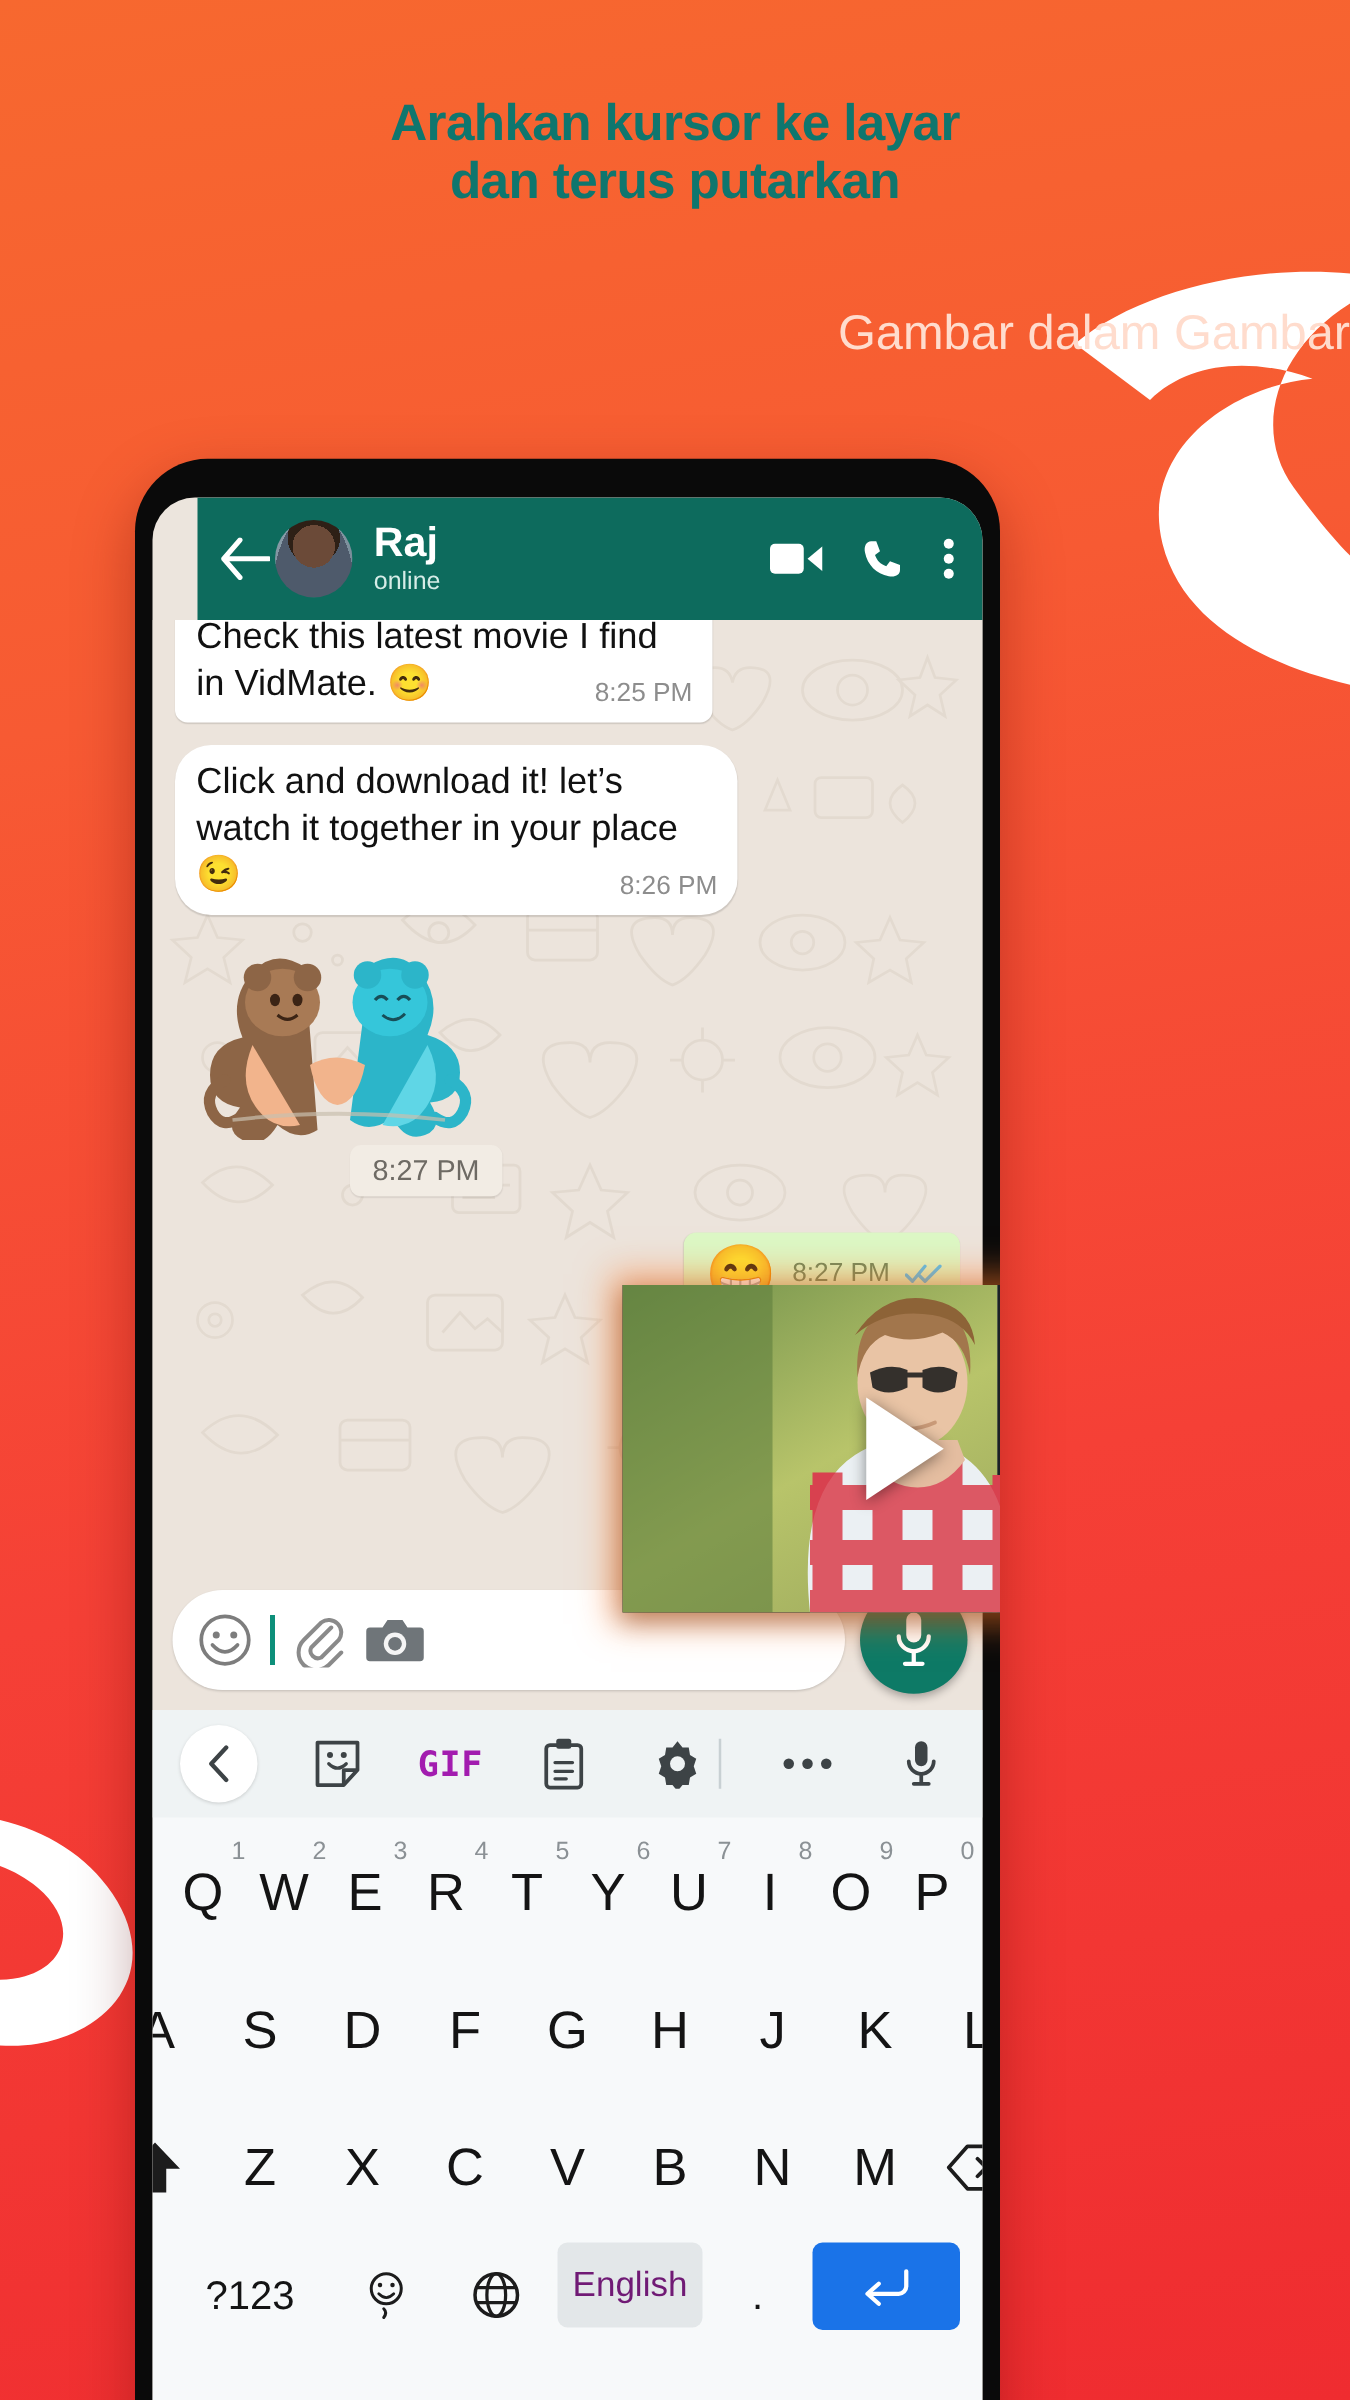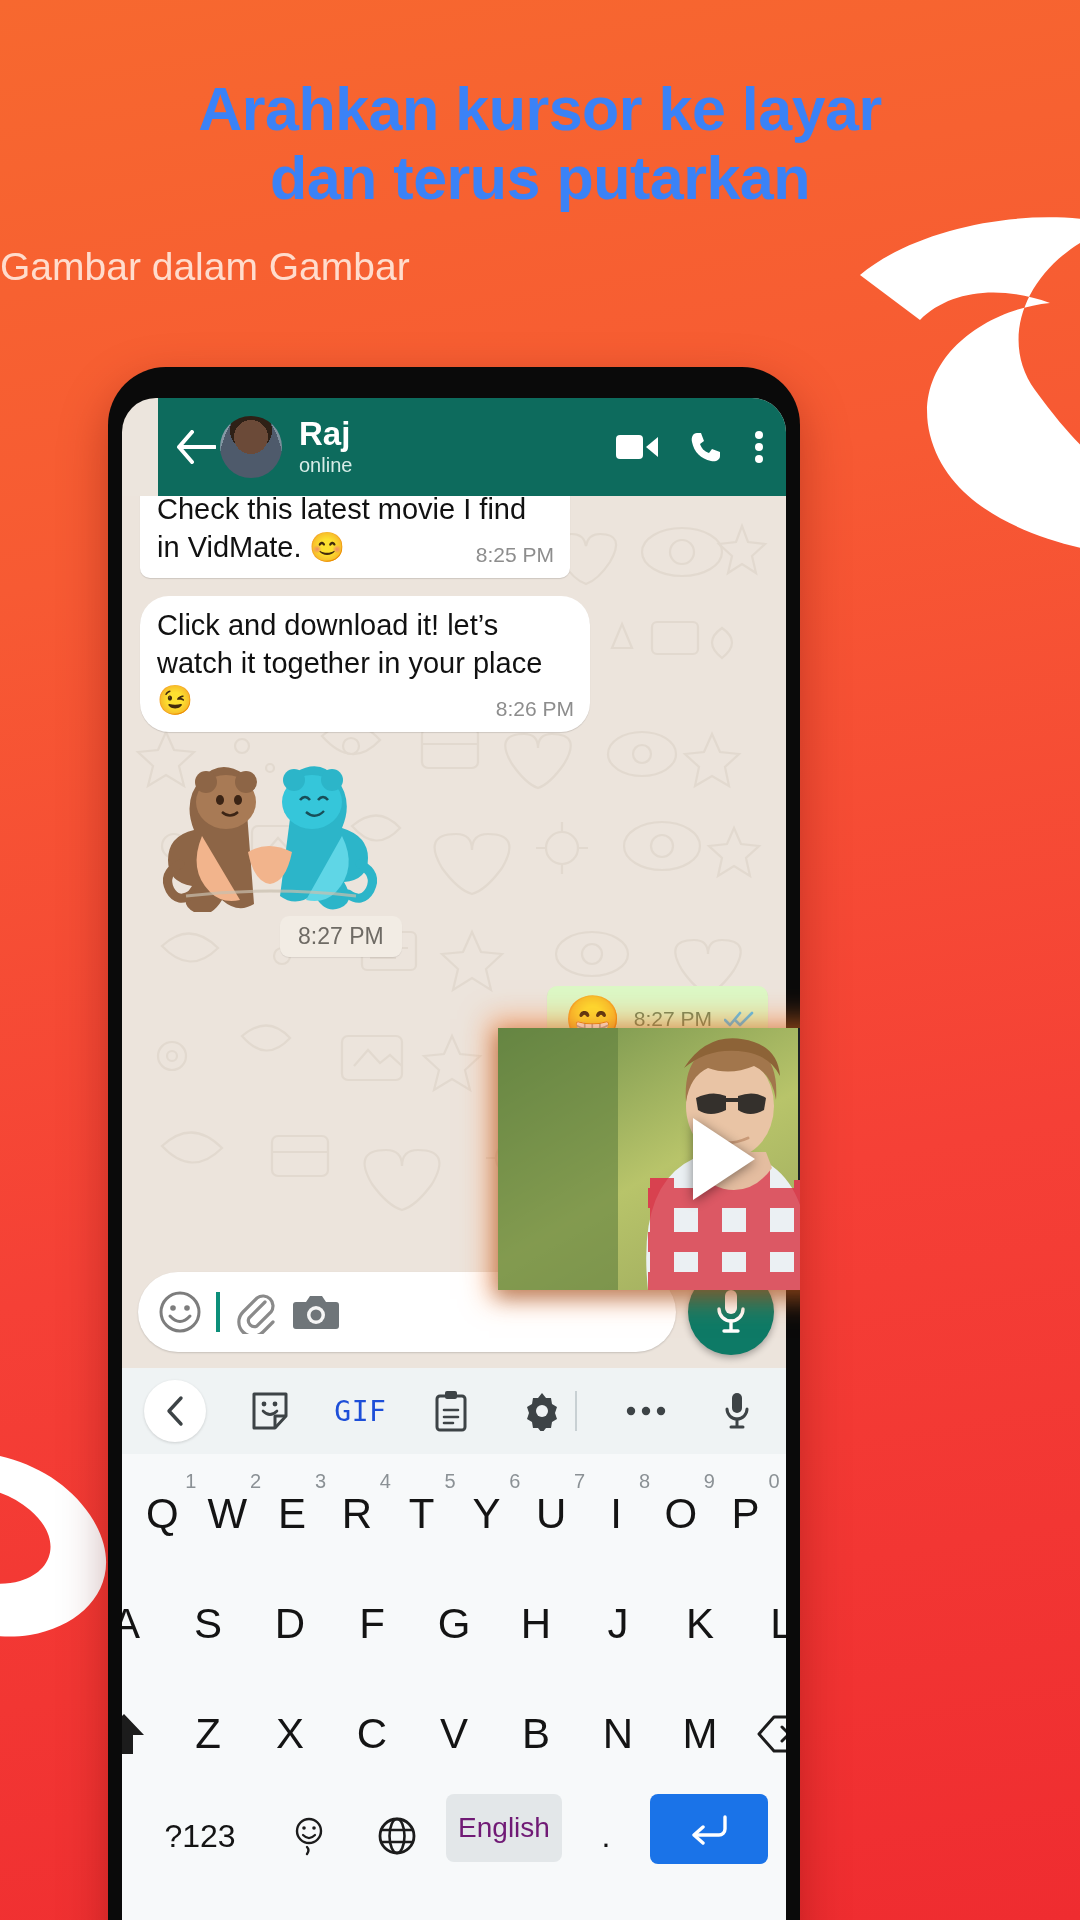--- a/index.html
+++ b/index.html
@@ -17,7 +17,7 @@
   
   .headline {
     position:absolute; top:75px; left:0; width:1080px; text-align:center;
-    color:#3b82f6; font-size:61px; font-weight:bold; line-height:1.13;
+    color:#0f766e; font-size:41px; font-weight:bold; line-height:1.13;
     letter-spacing:-0.5px; z-index:5;
   }
   .subtitle {

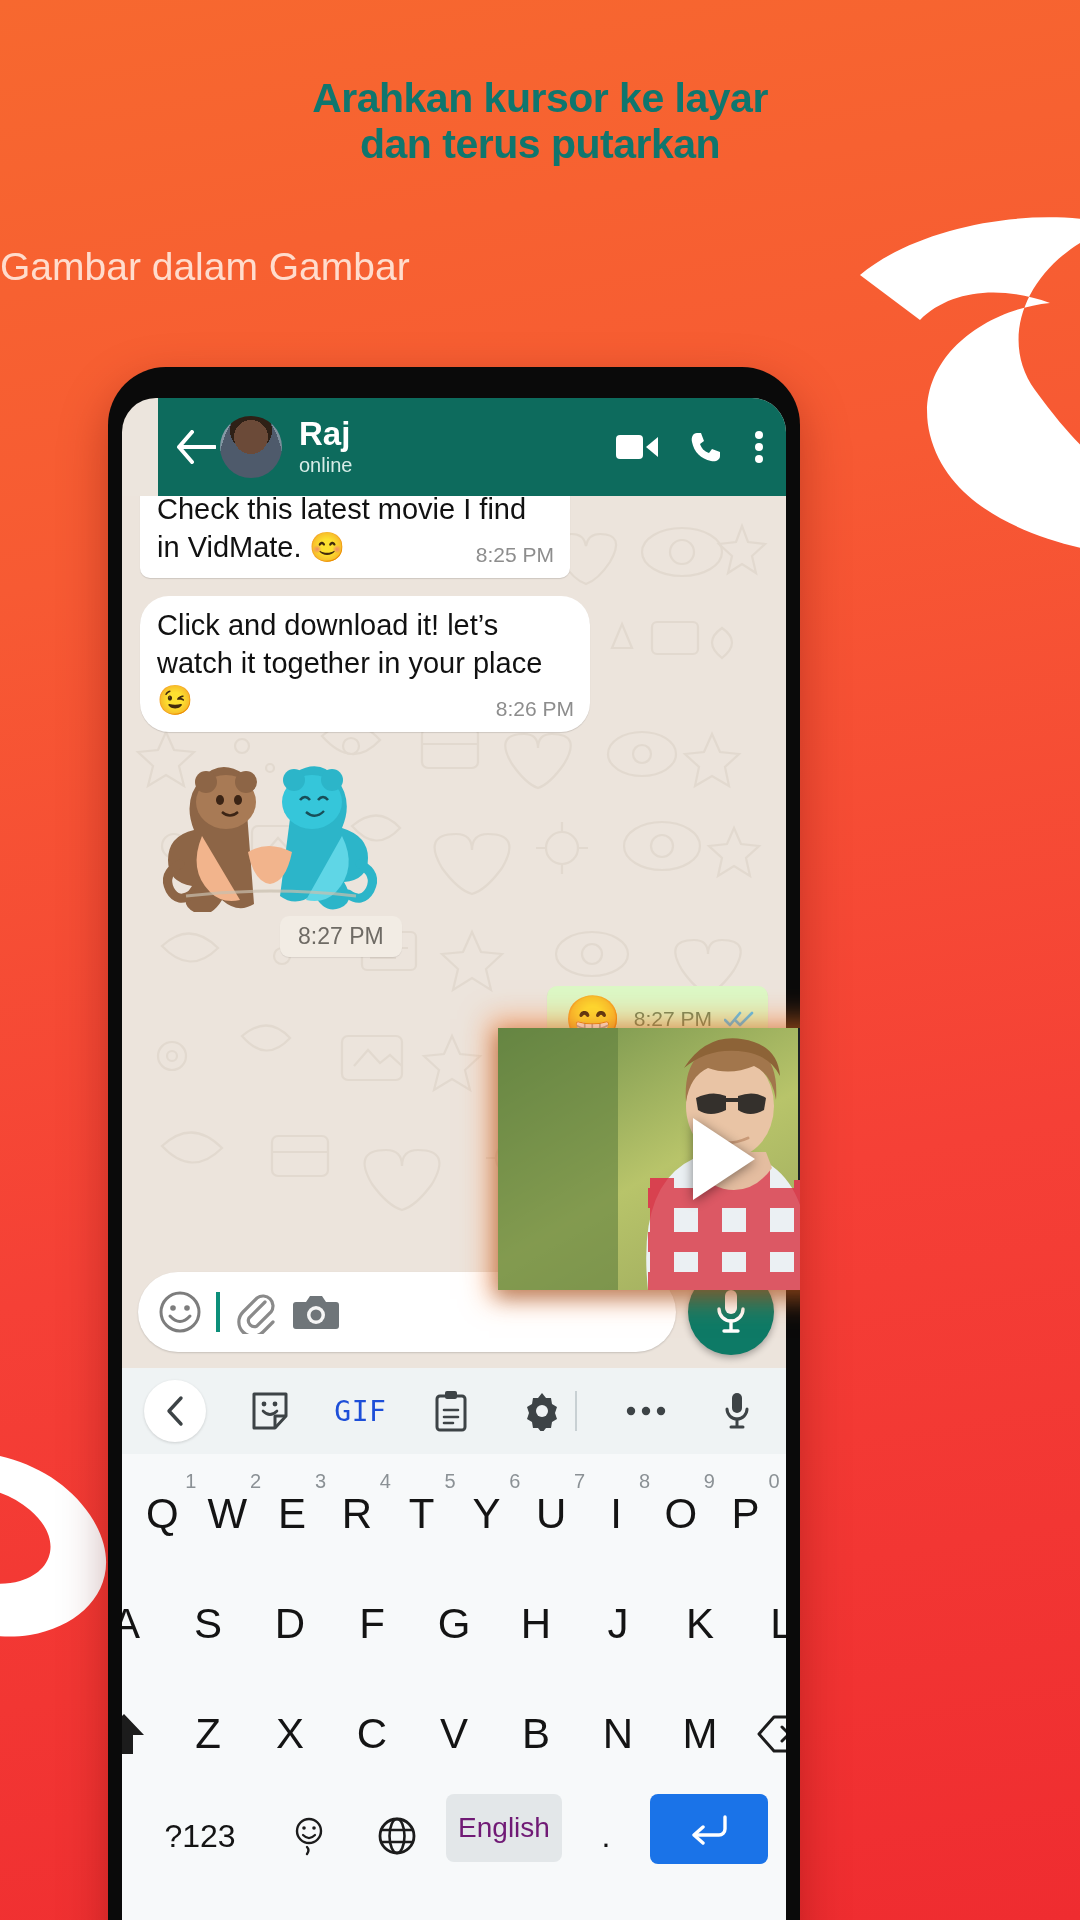--- a/index.html
+++ b/index.html
@@ -21,7 +21,7 @@
     letter-spacing:-0.5px; z-index:5;
   }
   .subtitle {
-    position:absolute; top:245px; left:0; width:1080px; text-align:left;
+    position:absolute; top:245px; left:0; width:1080px; text-align:right;
     color:#ffdccd; font-size:39px; font-weight:normal; z-index:5;
   }
 

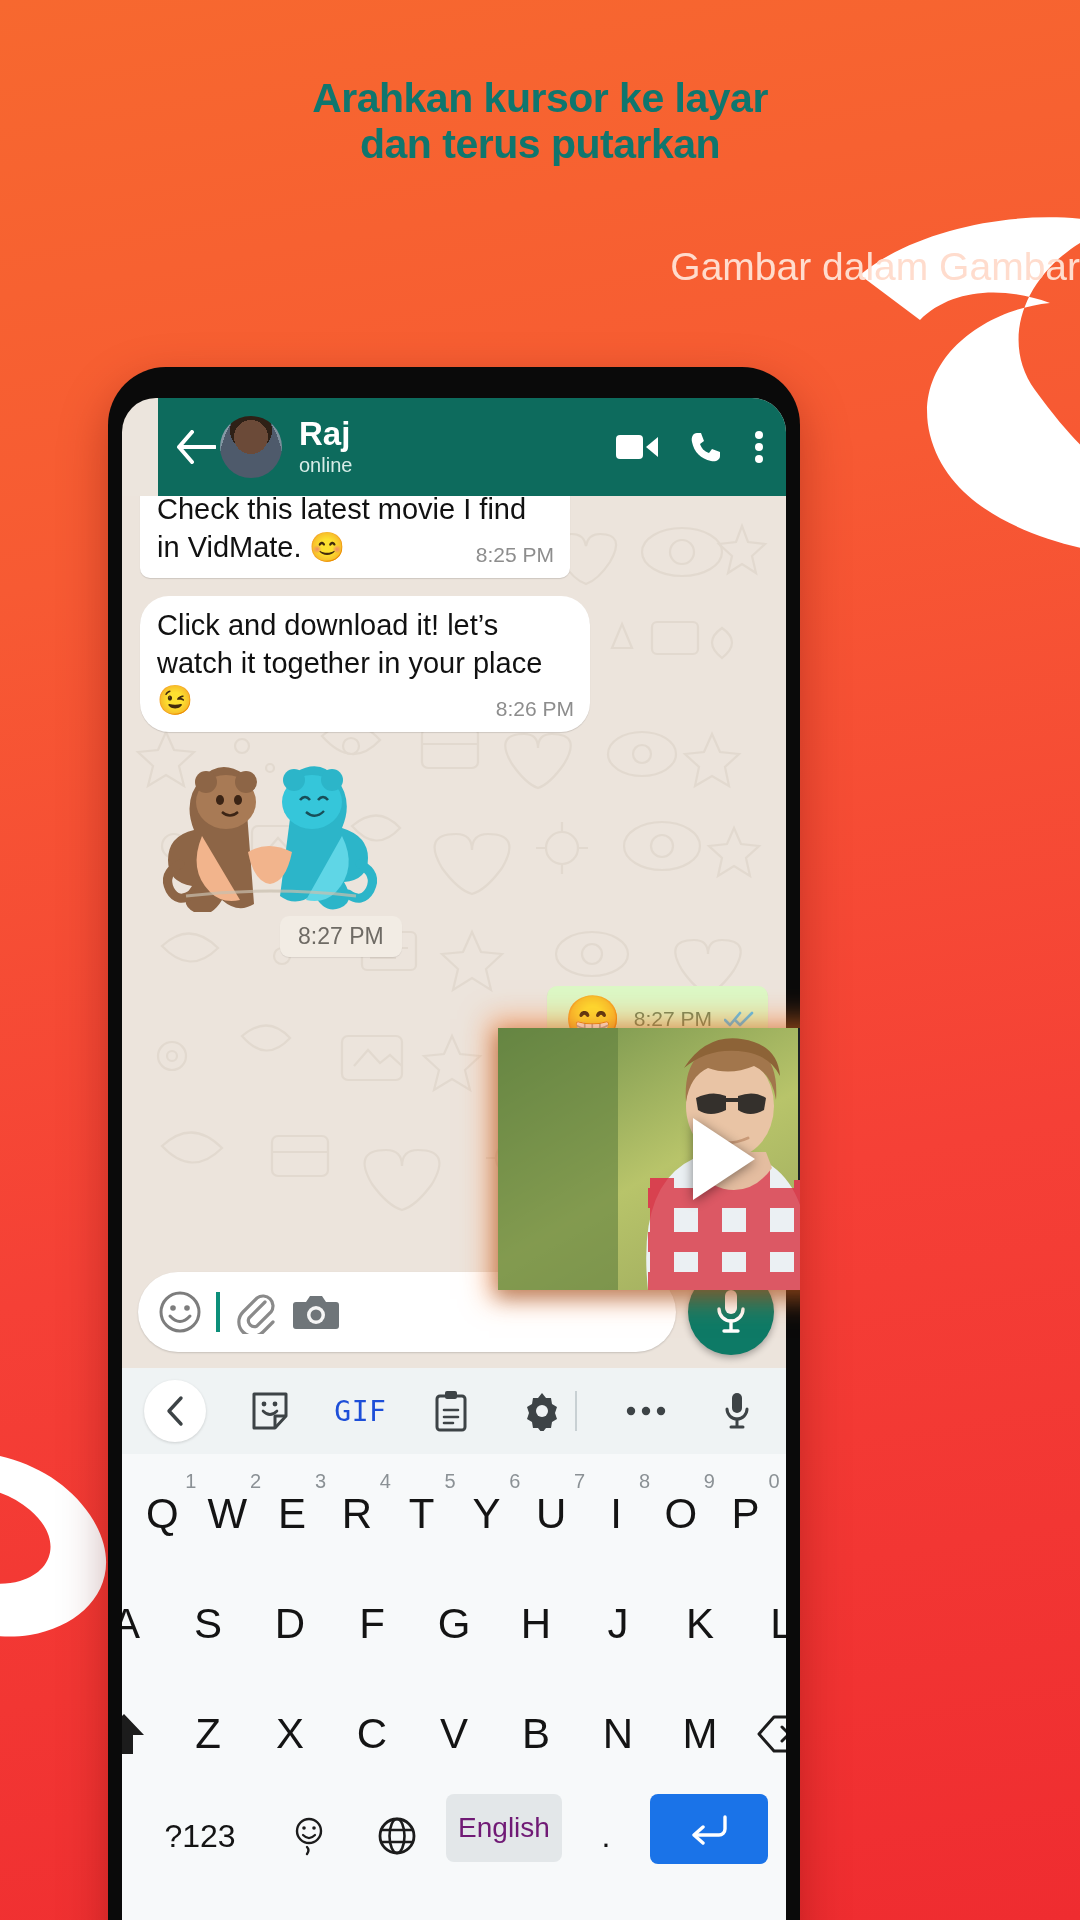--- a/index.html
+++ b/index.html
@@ -139,7 +139,7 @@
     box-shadow:0 1px 3px rgba(0,0,0,.15);
   }
   .kb-ic { width:54px; display:flex; align-items:center; justify-content:center; flex:0 0 auto; }
-  .gif-txt { font-size:28px; font-weight:normal; color:#1d4ed8; letter-spacing:.5px; font-family:"DejaVu Sans Mono", monospace; }
+  .gif-txt { font-size:28px; font-weight:bold; color:#a21caf; letter-spacing:.5px; font-family:"DejaVu Sans Mono", monospace; }
   .kb-div { width:2px; height:40px; background:#c8d0d3; margin:0 6px; flex:0 0 auto; }
 
   .kb-rows { padding:14px 8px 0; }

